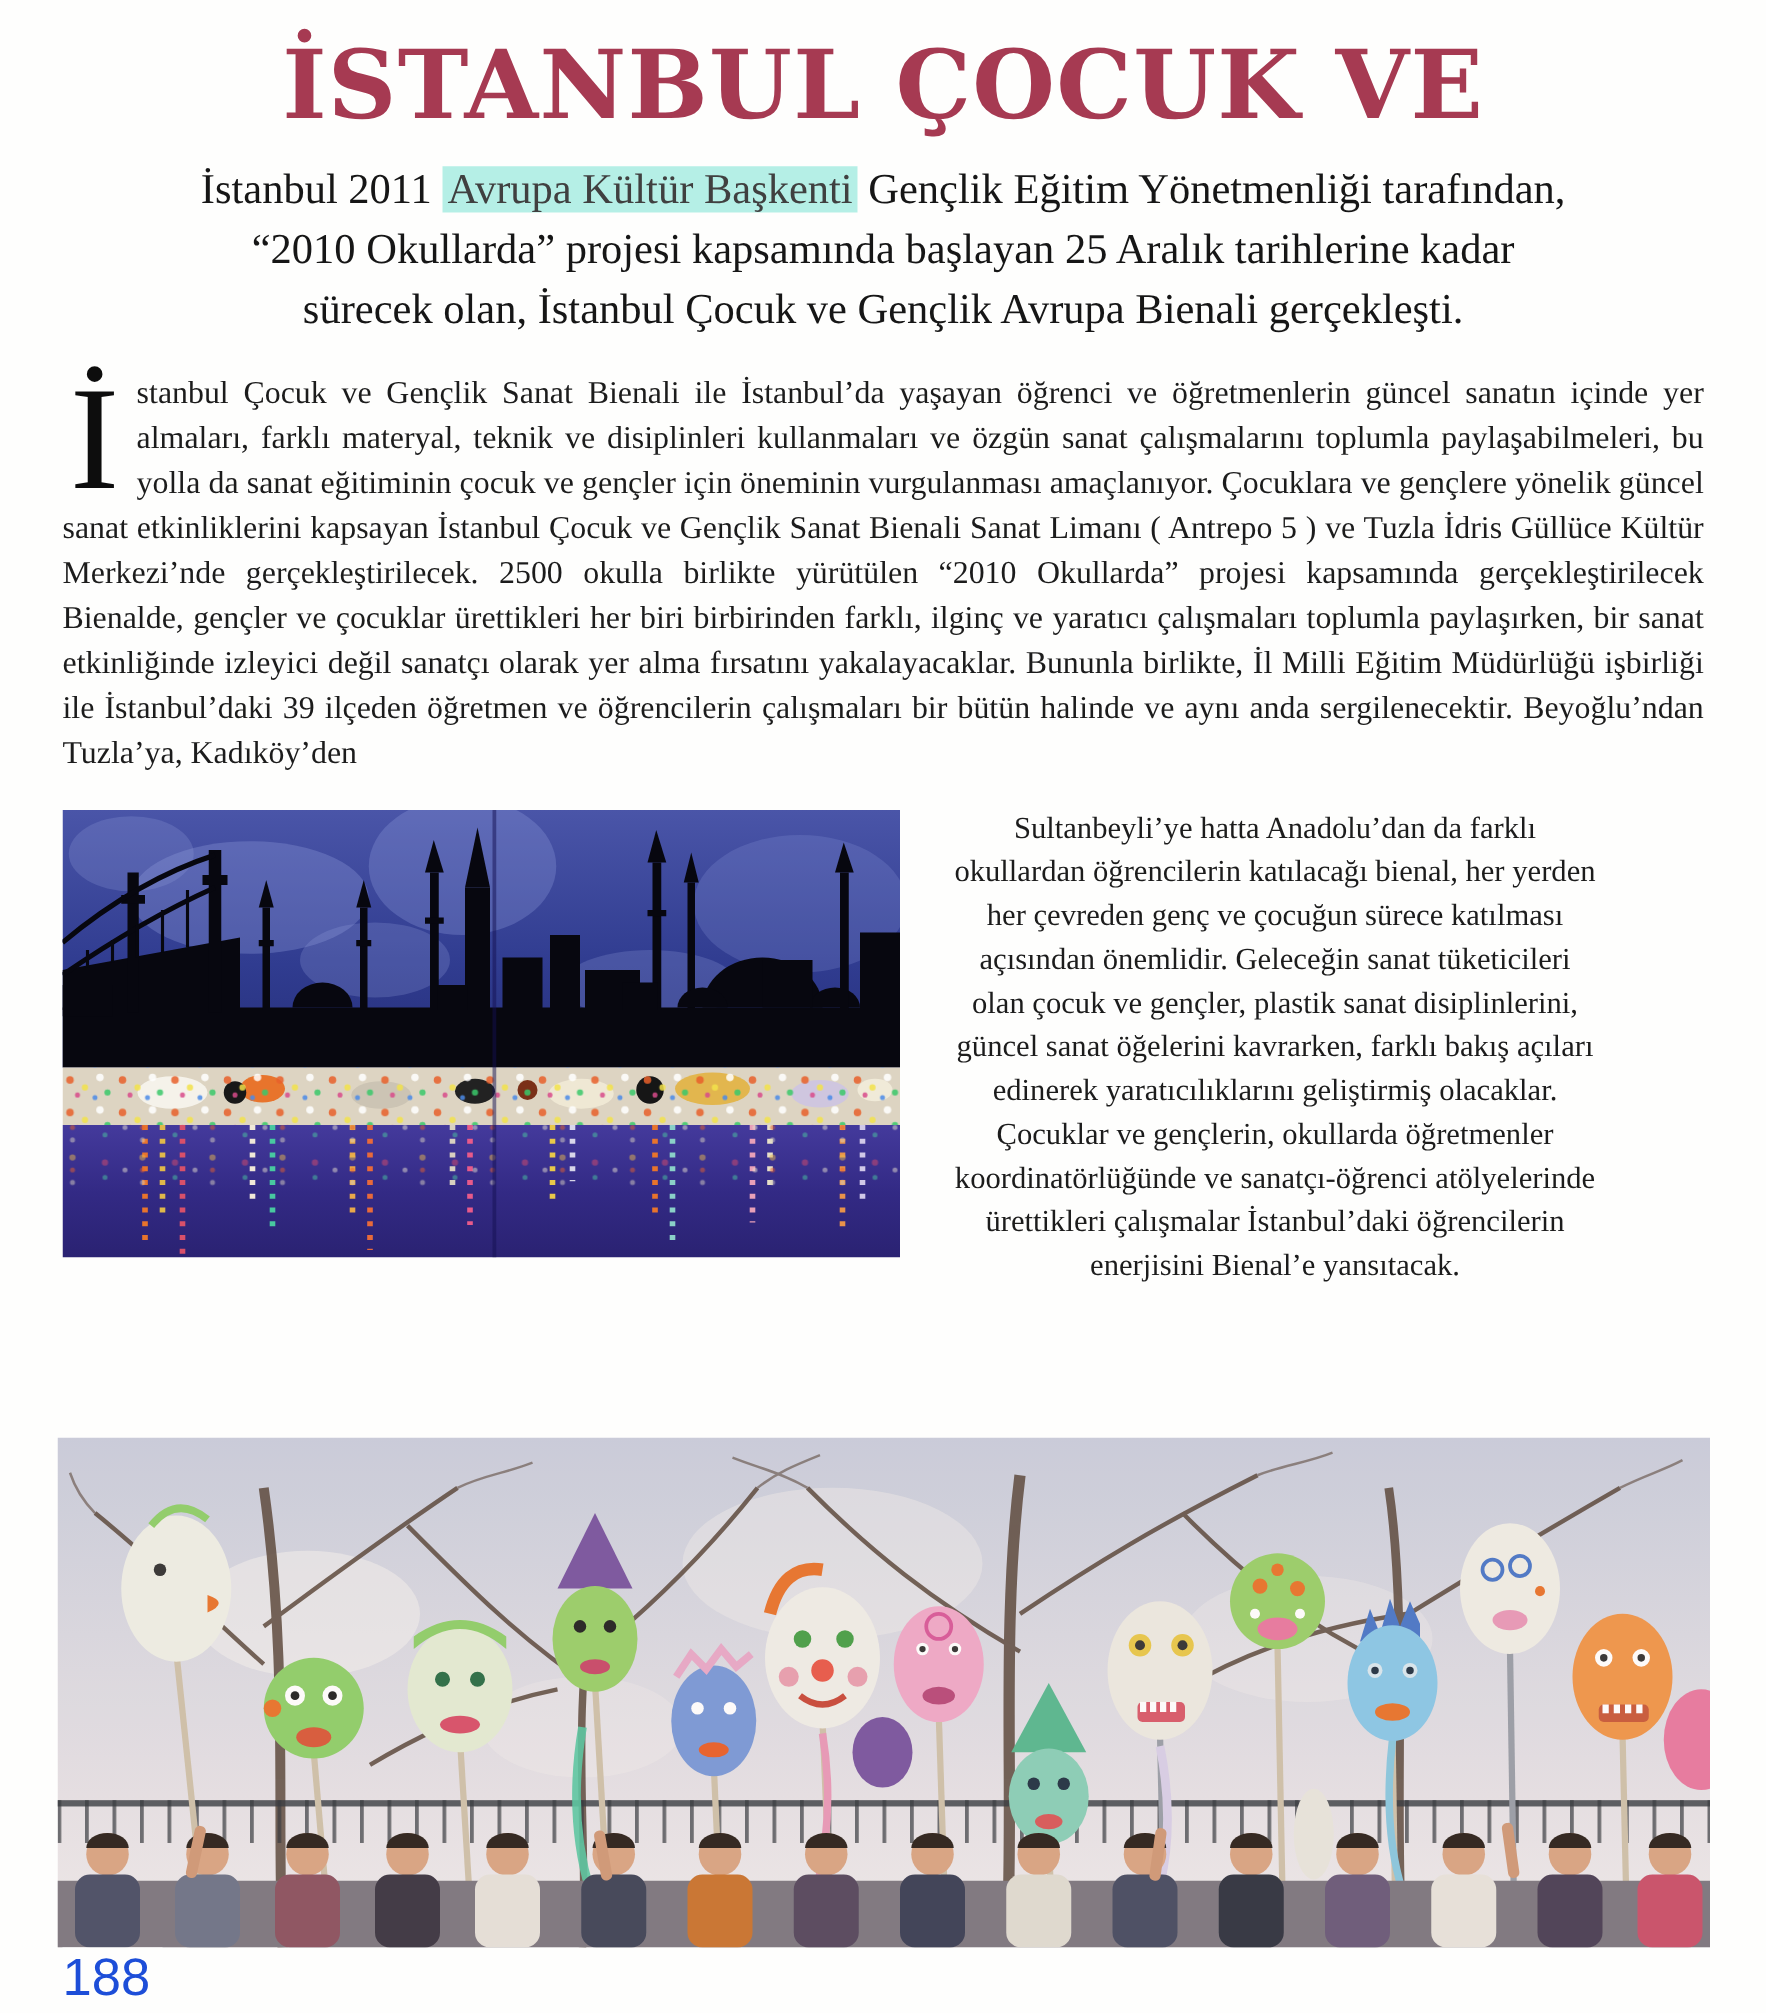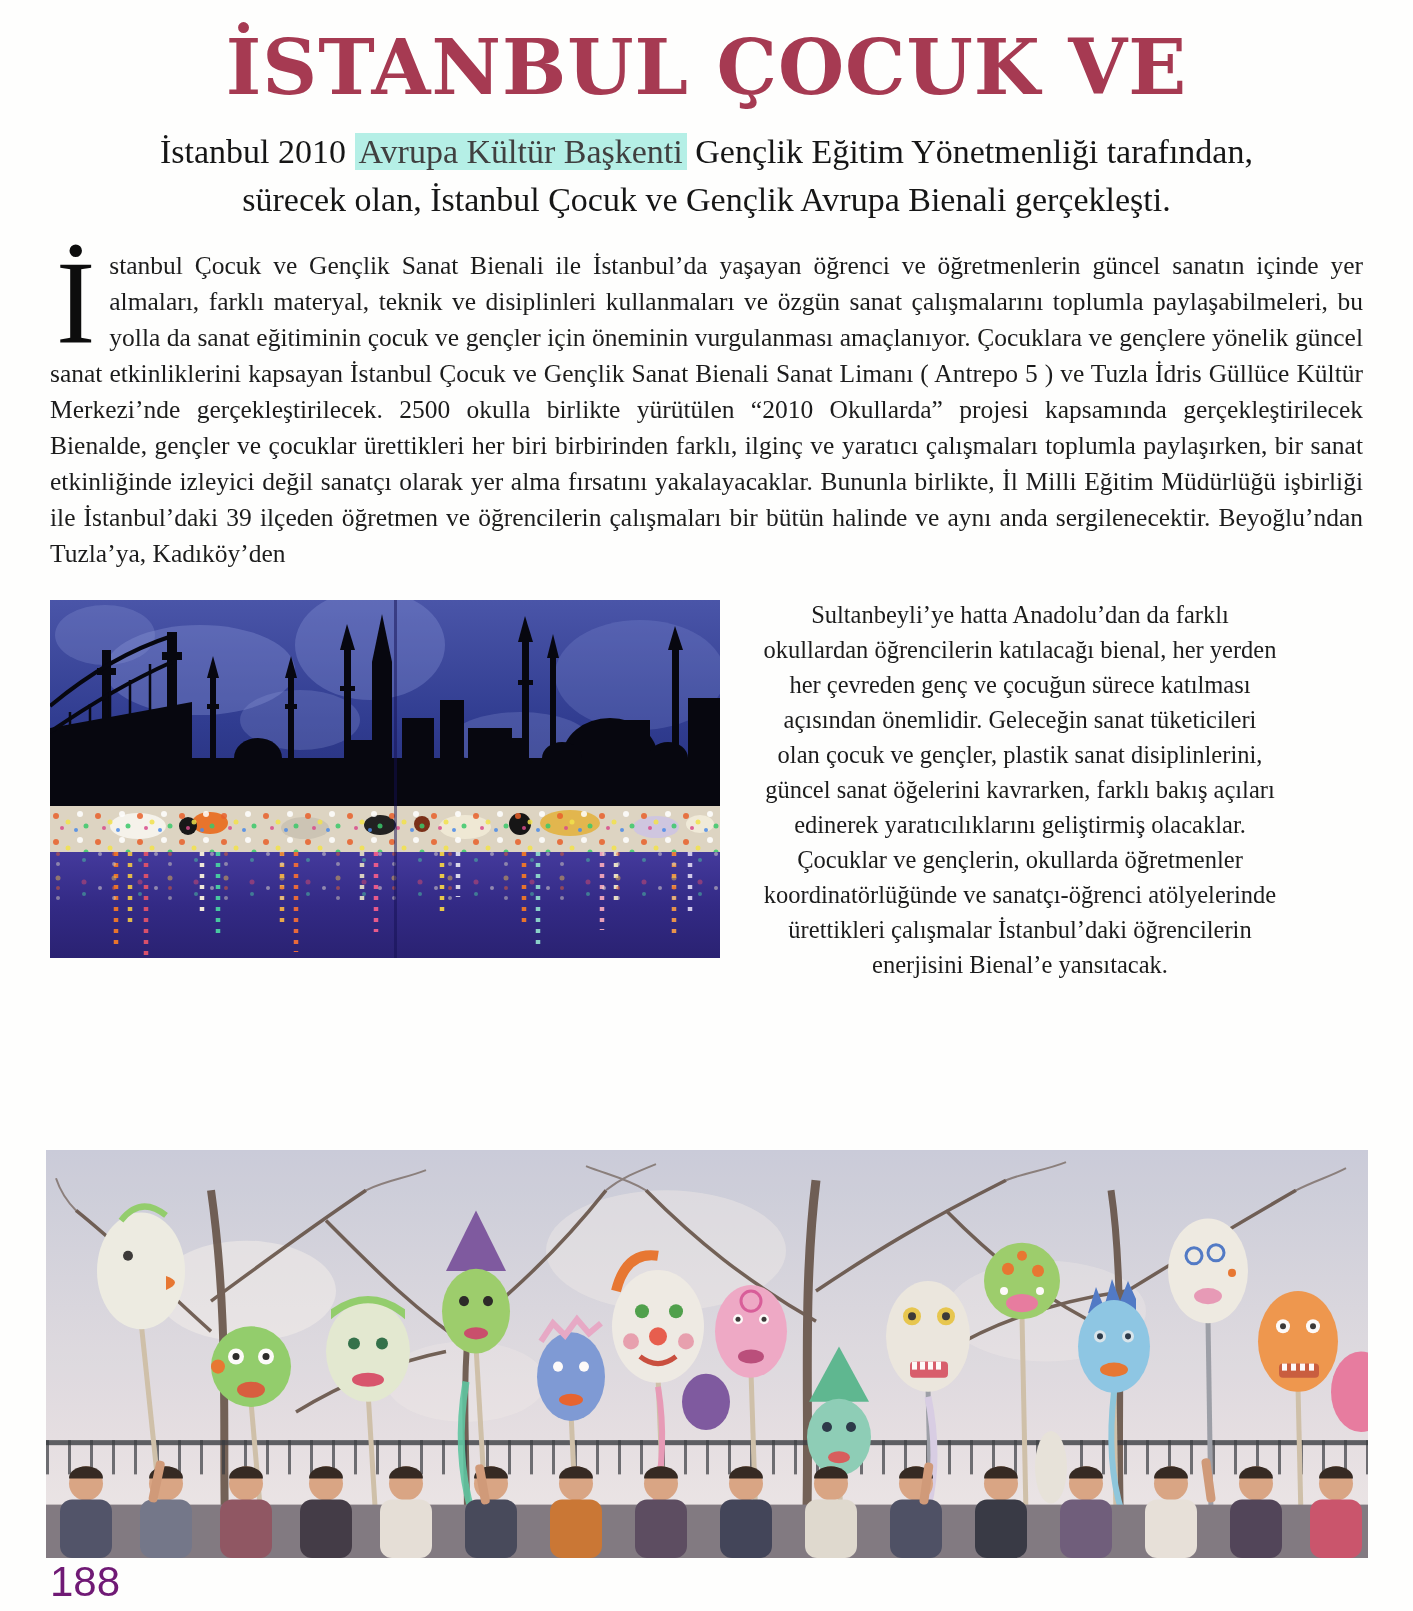--- a/index.html
+++ b/index.html
@@ -42,7 +42,7 @@
     </h1>
 
     <p class="subtitle">
-      <span class="sub-line"><span>İstanbul 2010 </span><mark class="hl">Avrupa Kültür Başkenti</mark><span> Gençlik Eğitim Yönetmenliği tarafından,</span></span>
+      <span class="sub-line"><span>İstanbul 2011 </span><mark class="hl">Avrupa Kültür Başkenti</mark><span> Gençlik Eğitim Yönetmenliği tarafından,</span></span>
       <span class="sub-line">sürecek olan, İstanbul Çocuk ve Gençlik Avrupa Bienali gerçekleşti.</span>
     </p>
 

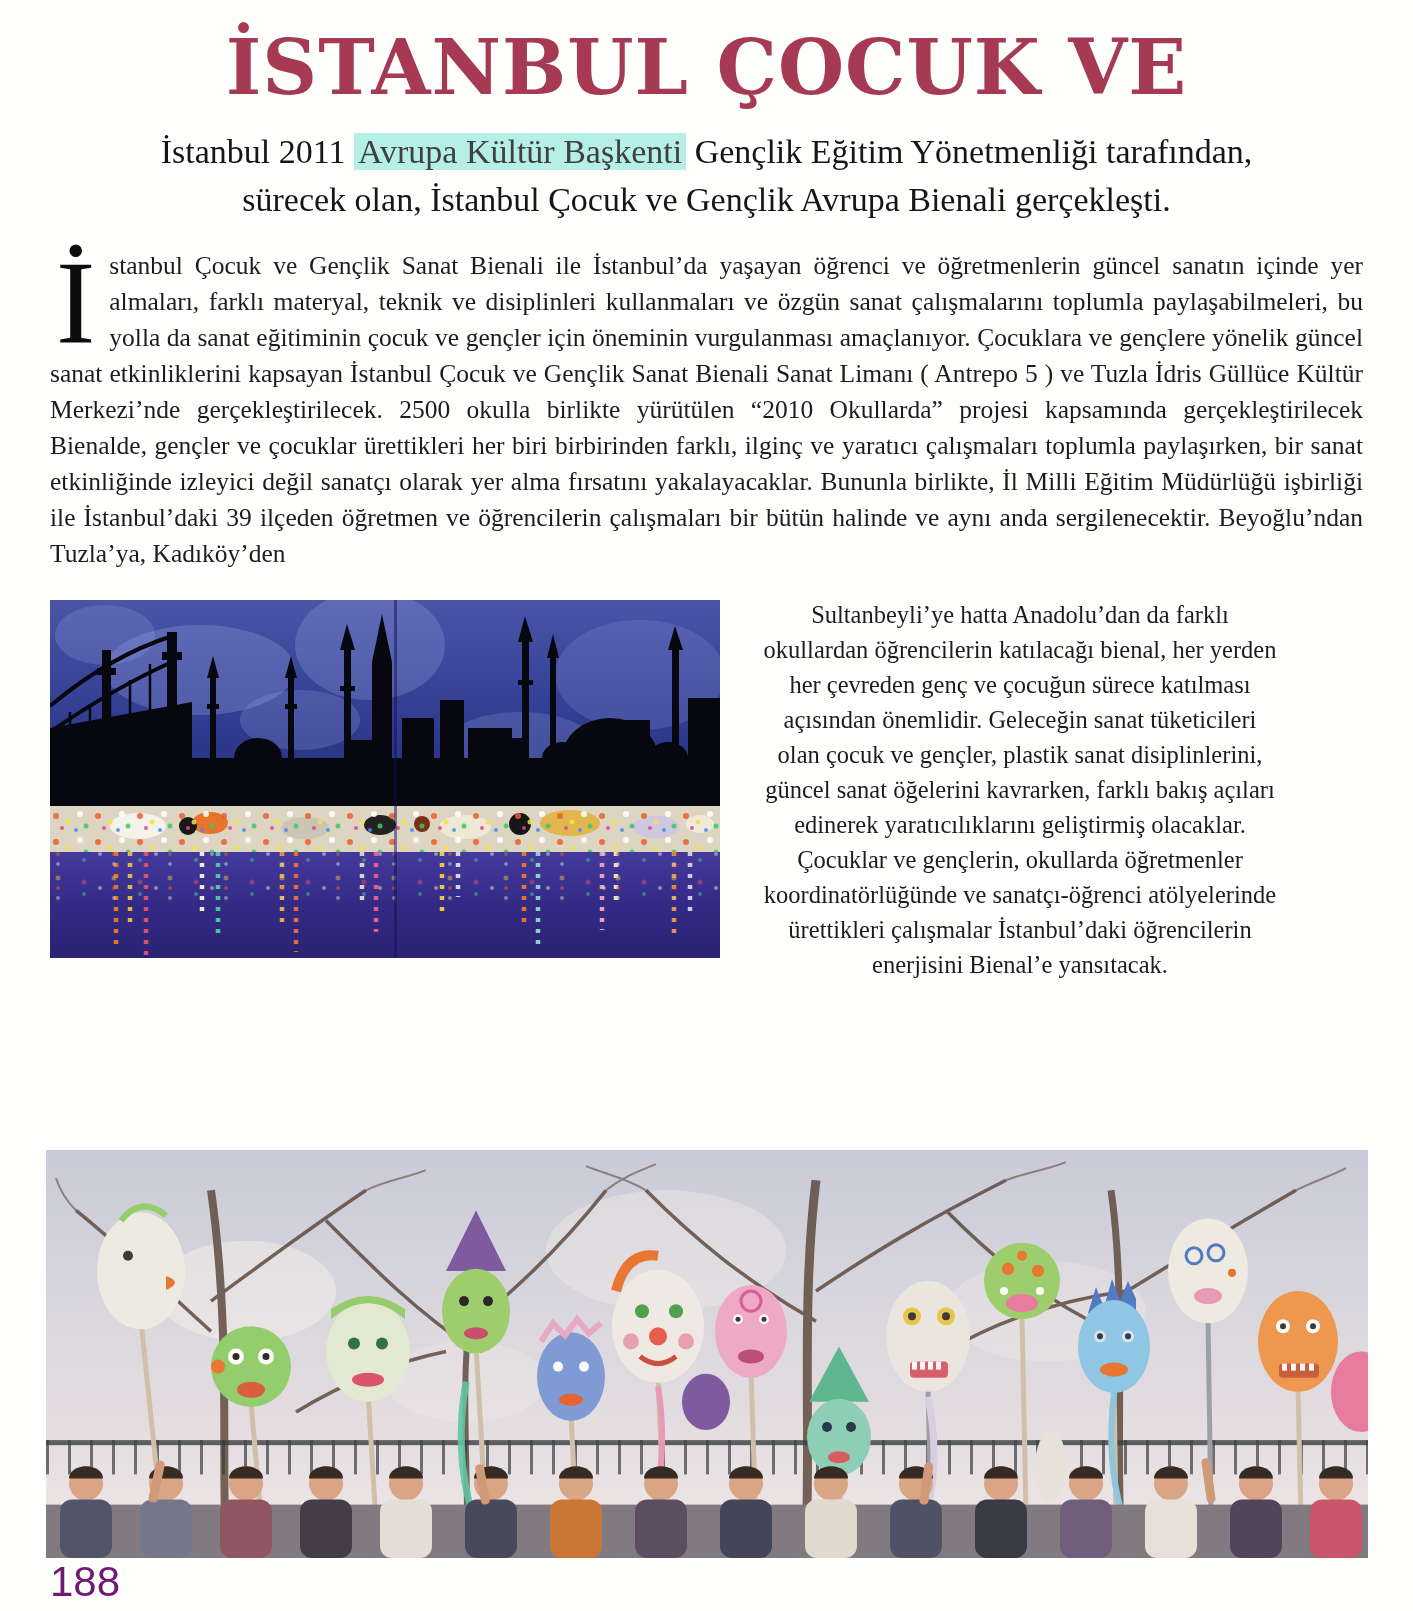--- a/index.html
+++ b/index.html
@@ -43,6 +43,7 @@
 
     <p class="subtitle">
       <span class="sub-line"><span>İstanbul 2011 </span><mark class="hl">Avrupa Kültür Başkenti</mark><span> Gençlik Eğitim Yönetmenliği tarafından,</span></span>
+      <span class="sub-line">“2010 Okullarda” projesi kapsamında başlayan 25 Aralık tarihlerine kadar</span>
       <span class="sub-line">sürecek olan, İstanbul Çocuk ve Gençlik Avrupa Bienali gerçekleşti.</span>
     </p>
 

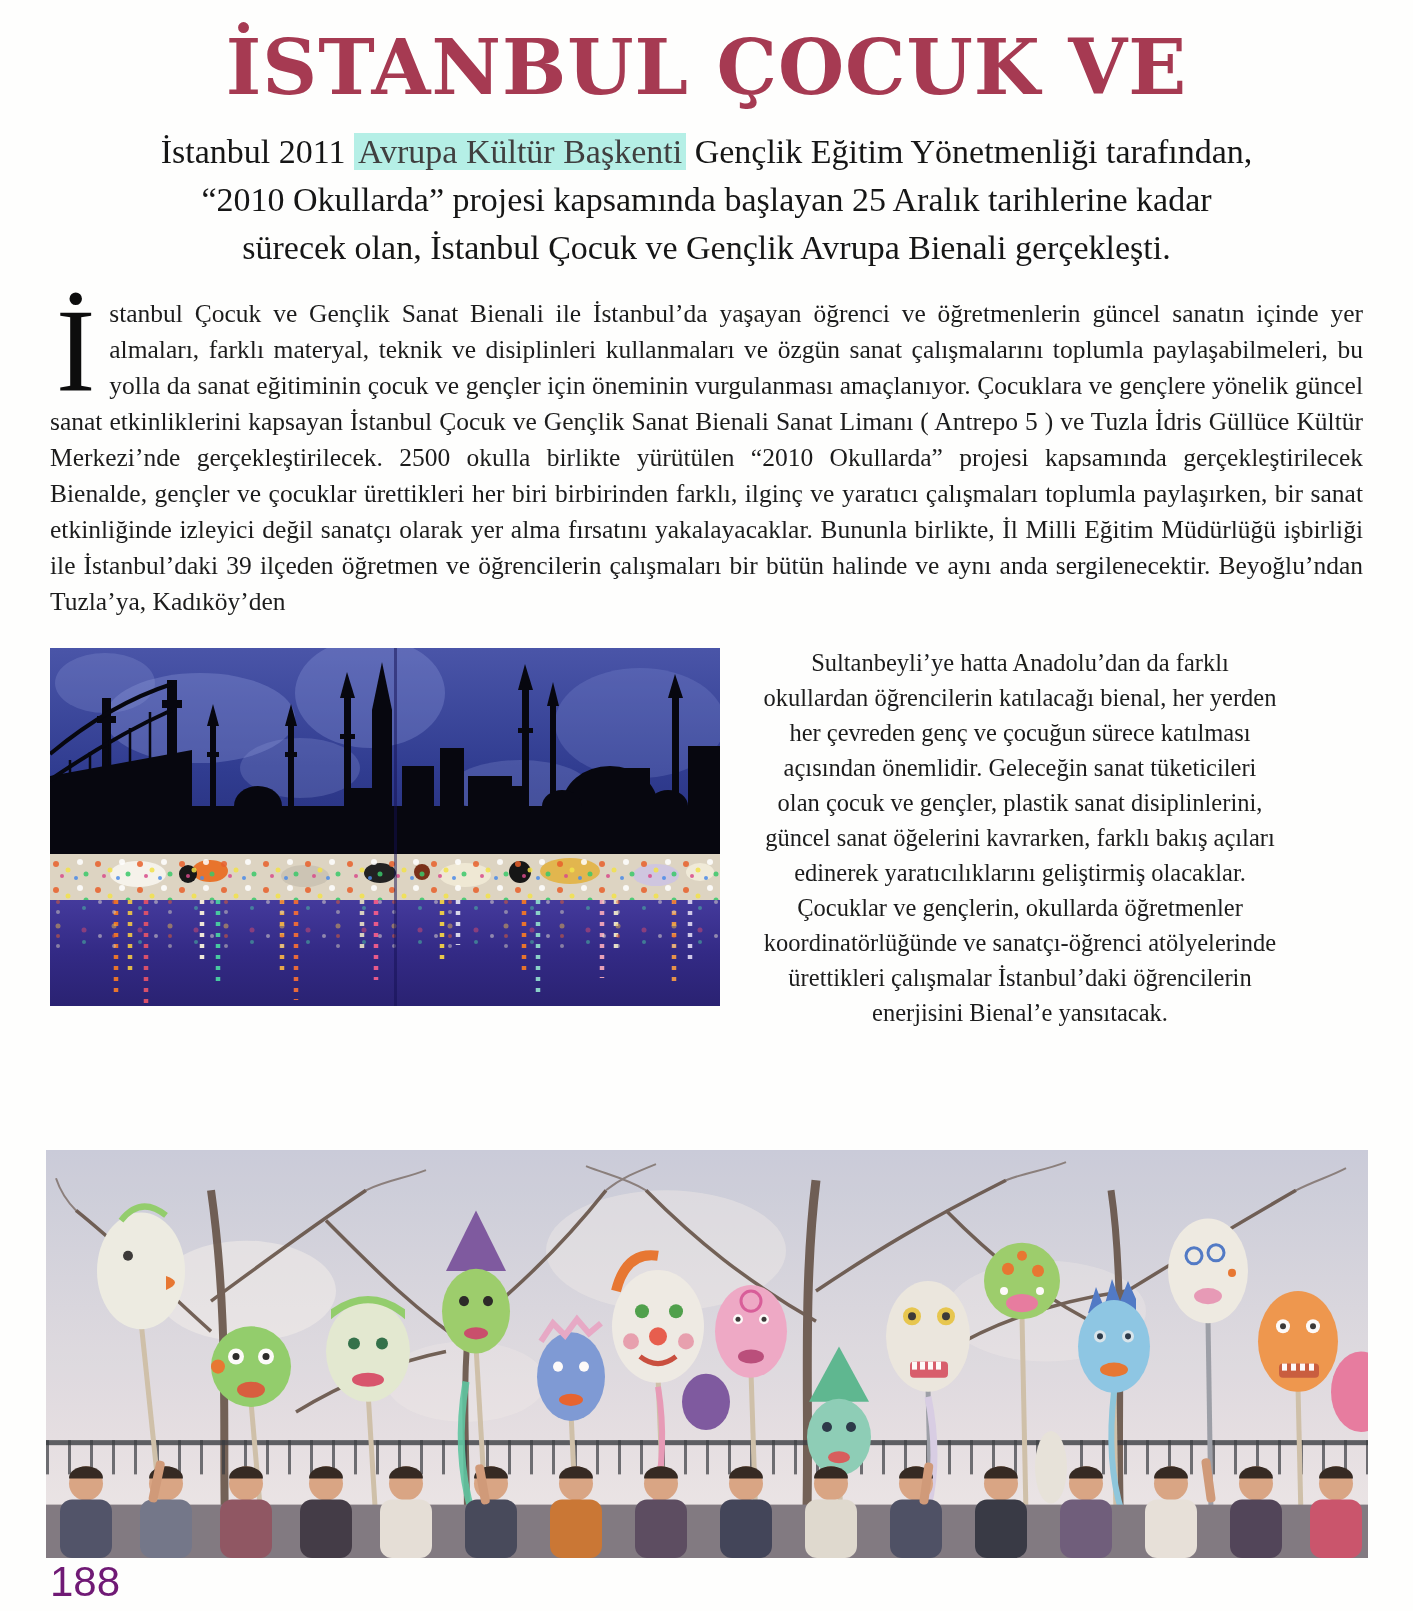--- a/index.html
+++ b/index.html
@@ -29,7 +29,7 @@
   .photo-figure svg { display:block; }
 
   .page-number { position:absolute; left:50px; top:1558px; font-family:"Liberation Sans", sans-serif;
-                 font-size:42px; color:#701a75; background:#fefefd; padding-right:10px; }
+                 font-size:42px; color:#1d4ed8; background:#fefefd; padding-right:10px; }
 </style>
 </head>
 <body>

